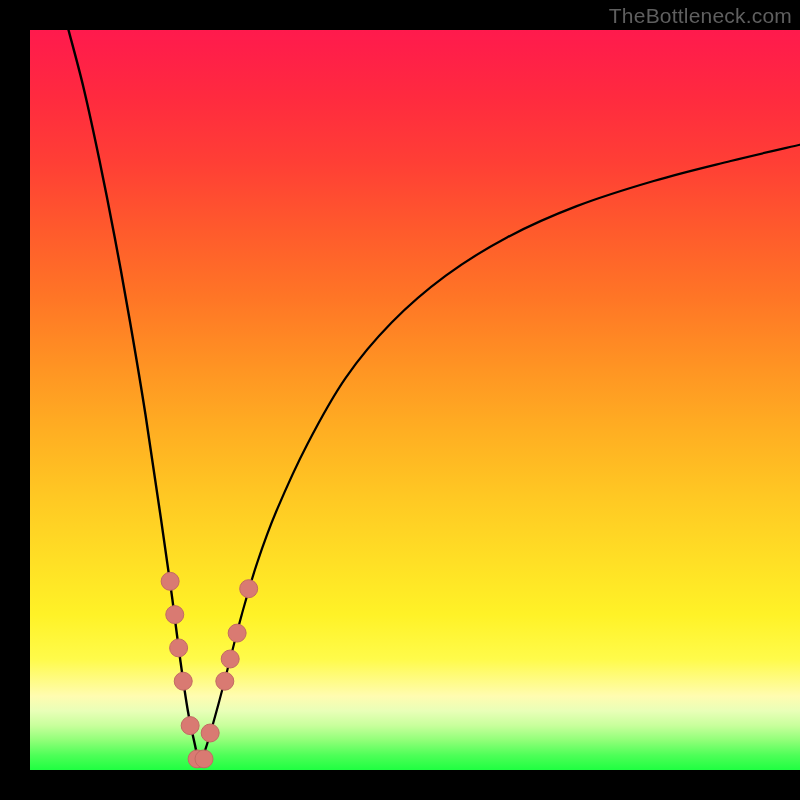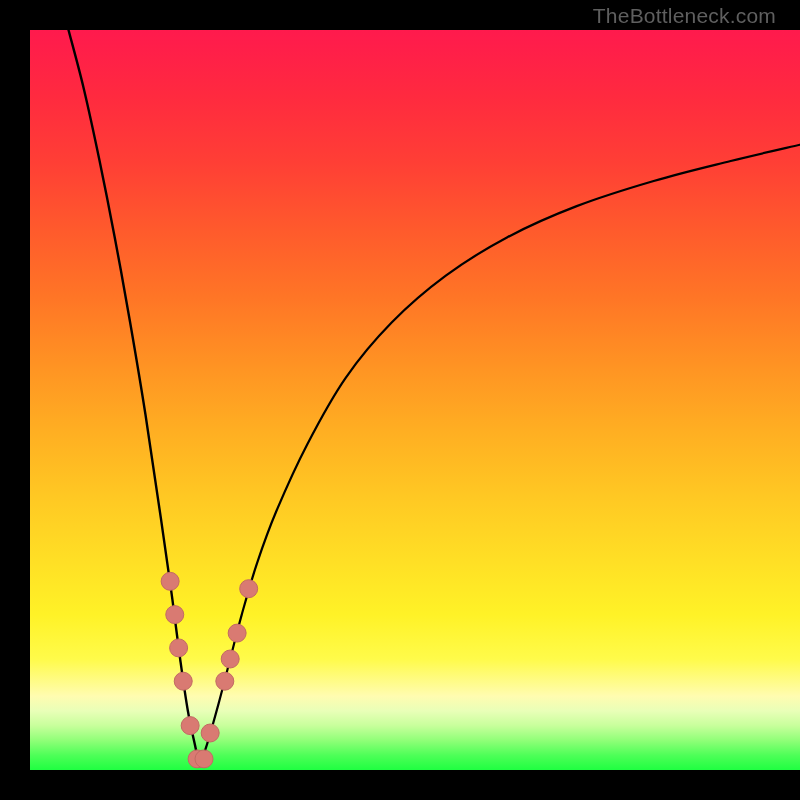--- a/index.html
+++ b/index.html
@@ -51,7 +51,7 @@
   .watermark {
     position: absolute;
     top: 4px;
-    right: 24px;
+    right: 8px;
     color: #5f5f5f;
     font-size: 21px;
     letter-spacing: 0.2px;

